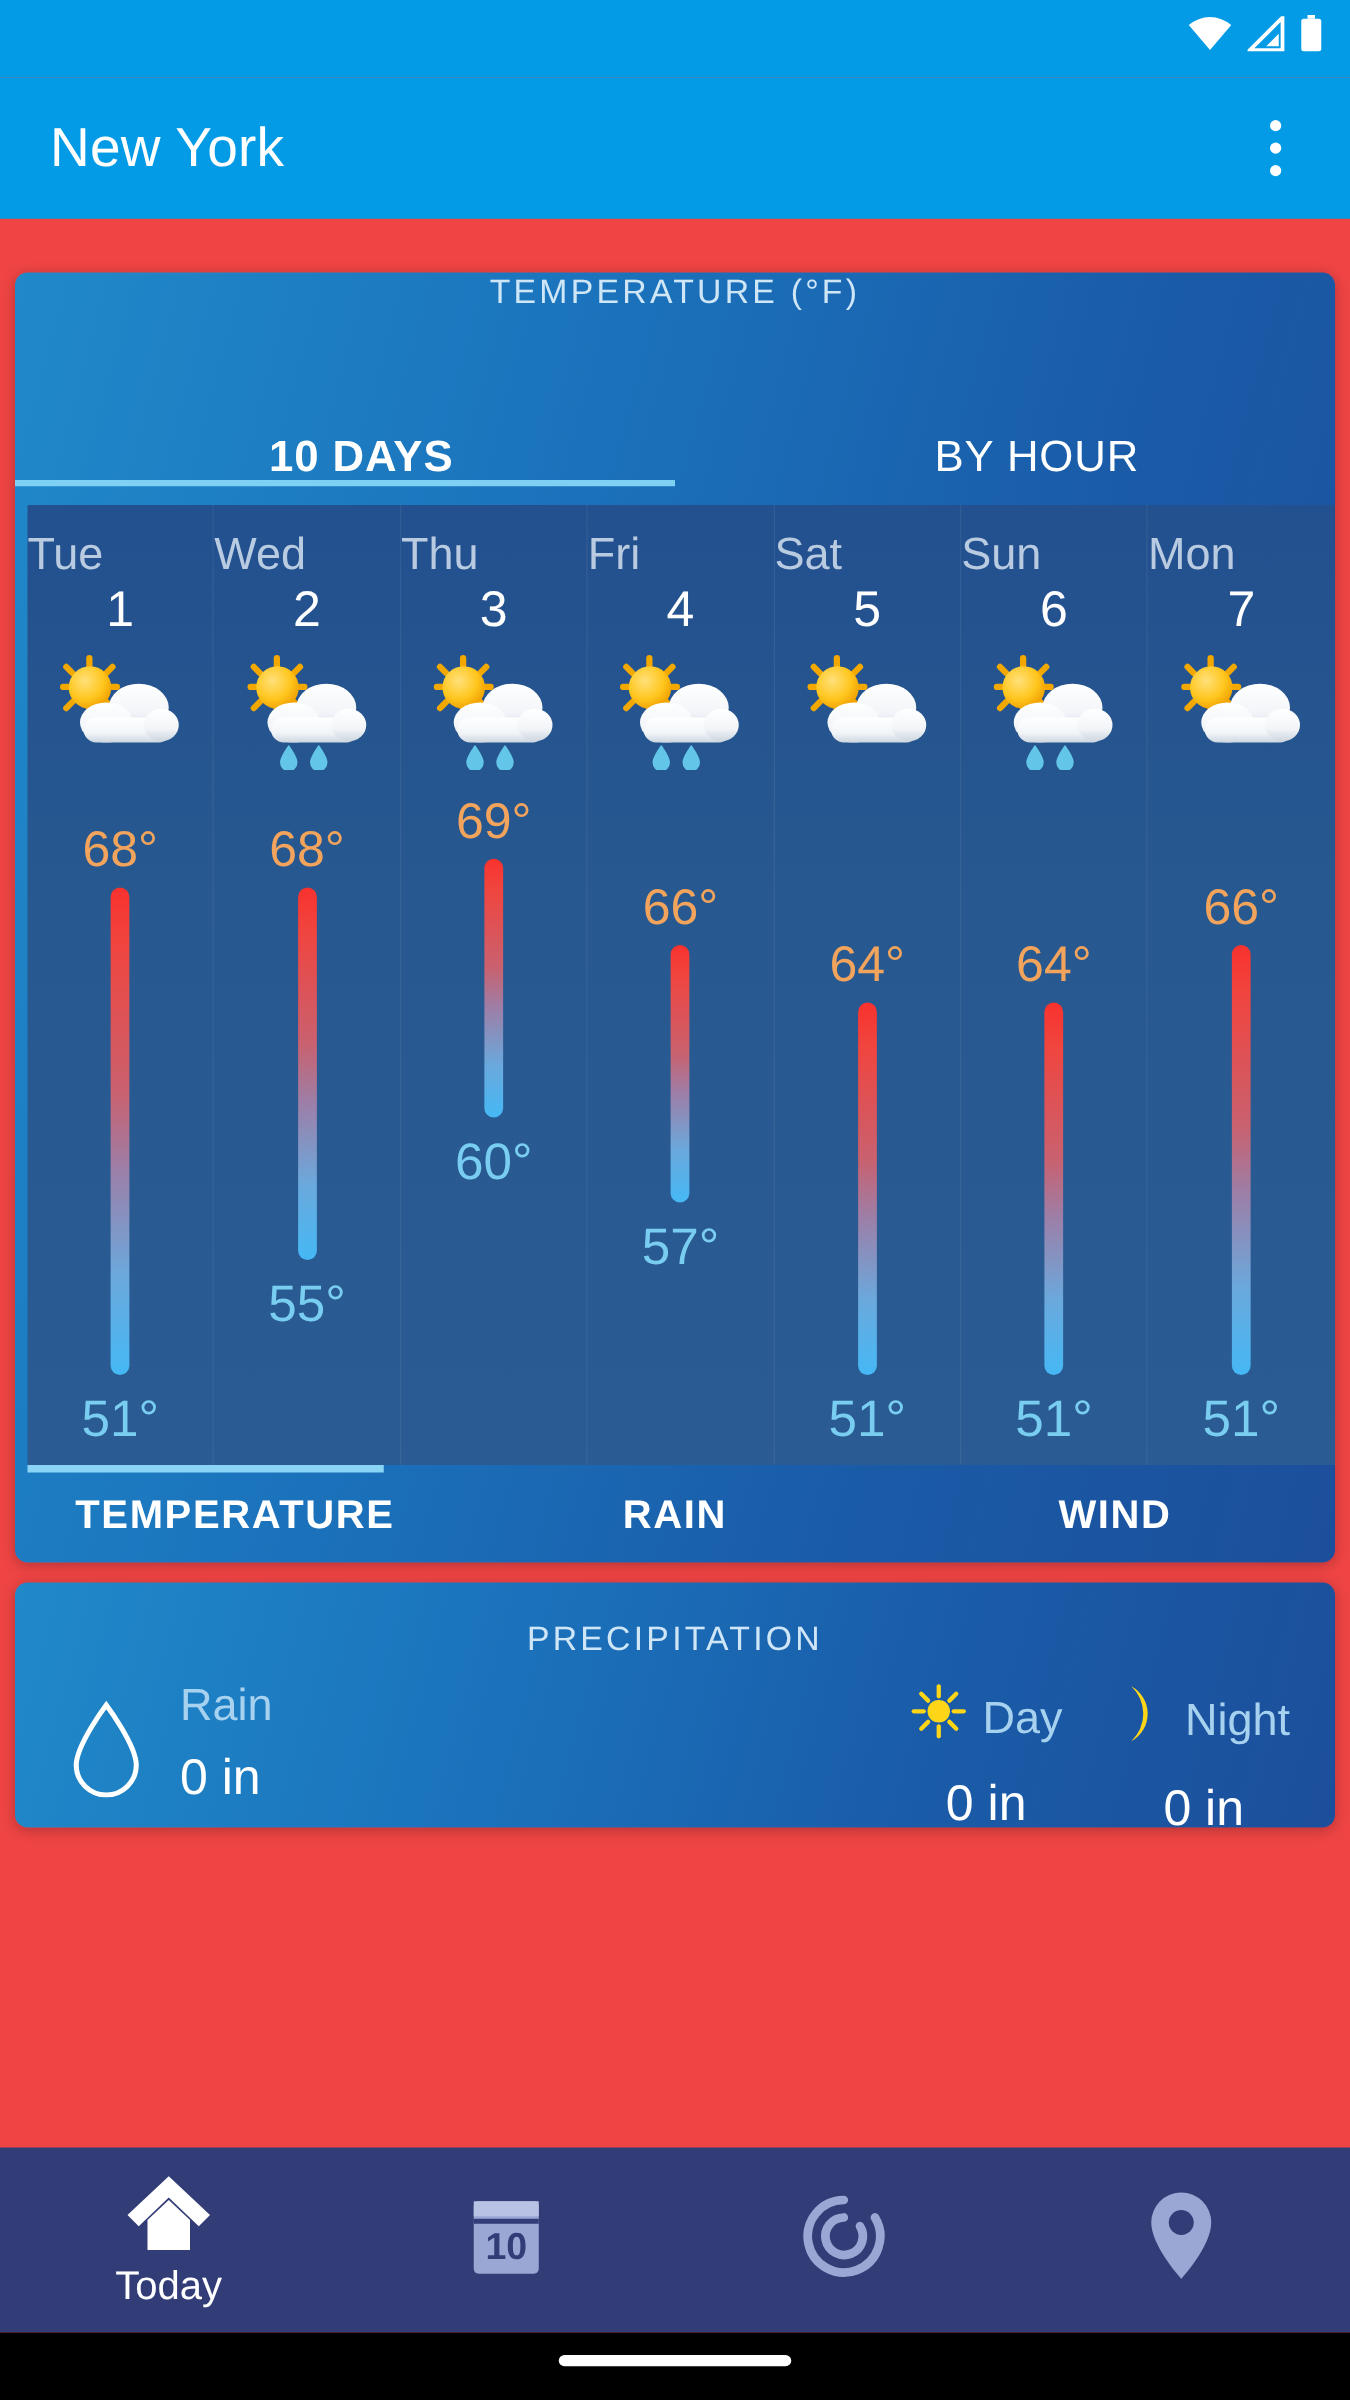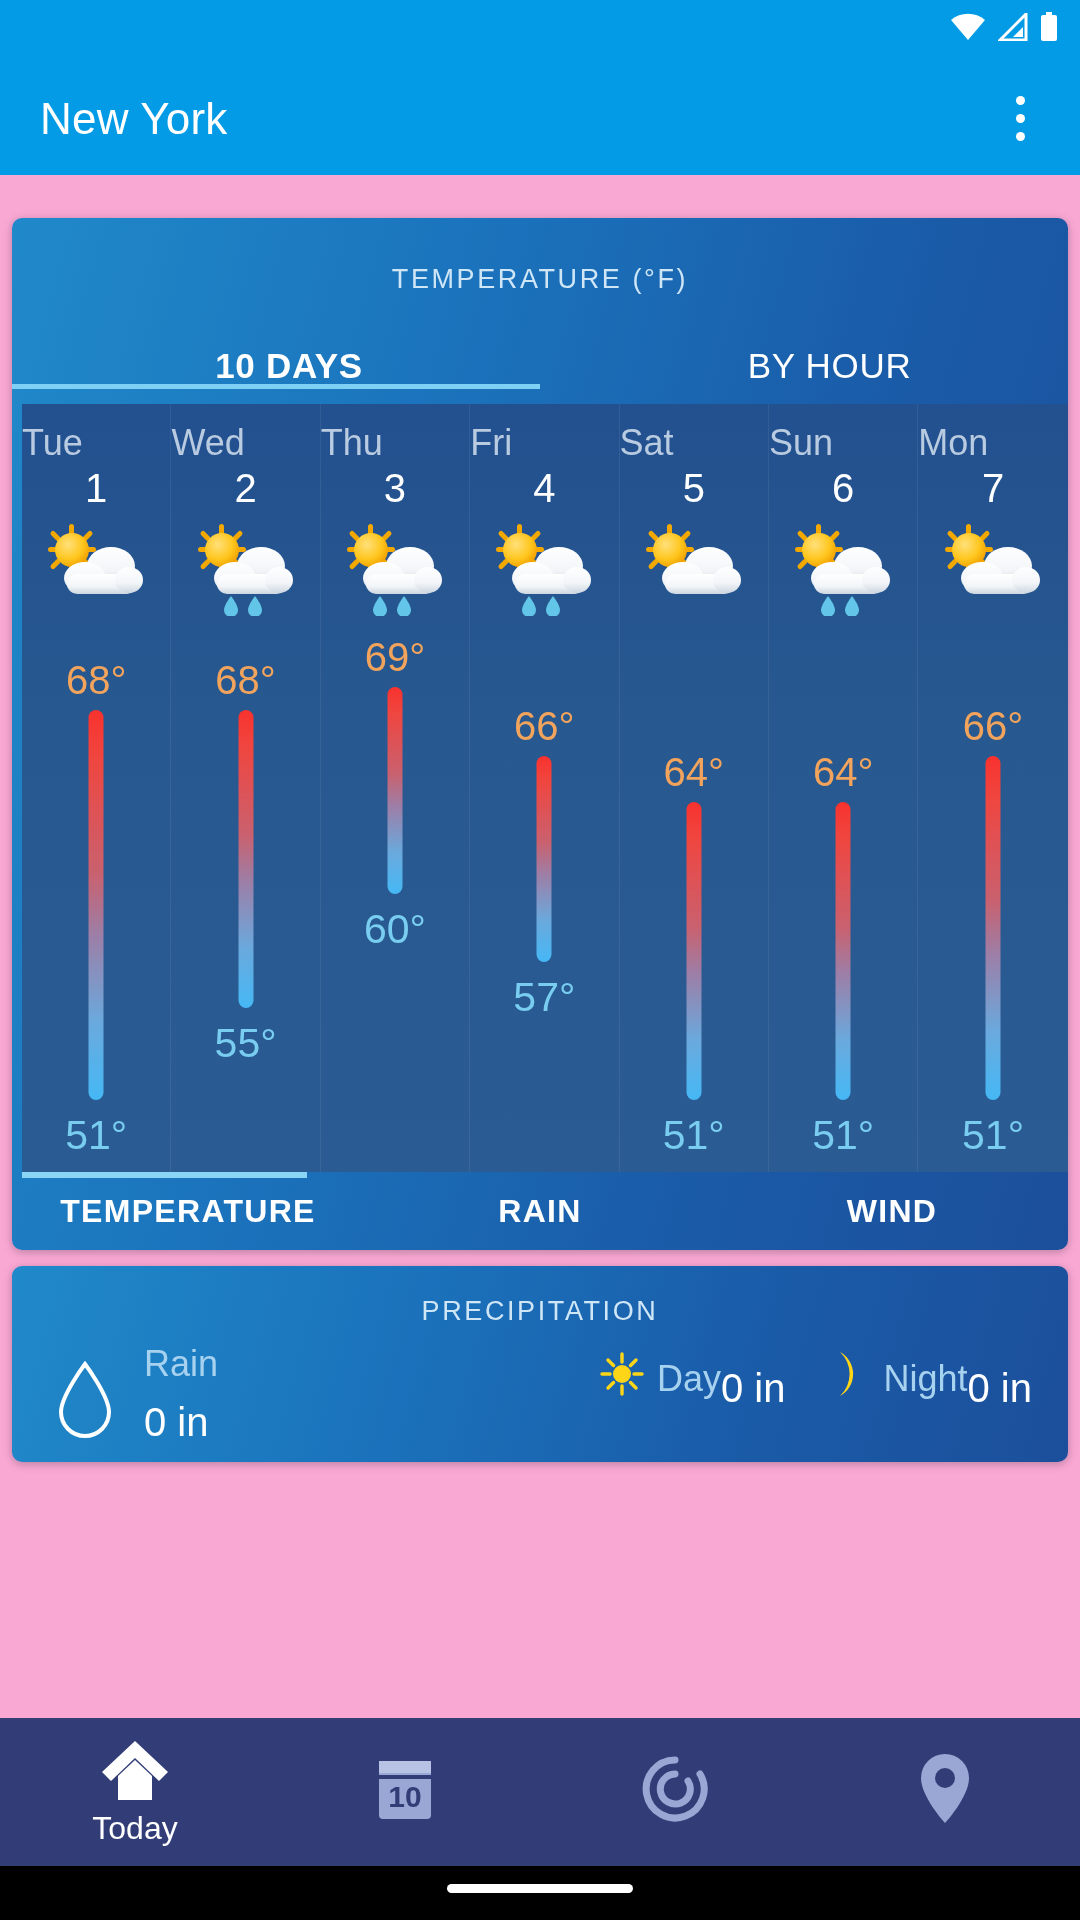--- a/index.html
+++ b/index.html
@@ -9,7 +9,7 @@
     font-family:"Liberation Sans", sans-serif;
     overflow:hidden;
   }
-  #root { position:relative; width:1080px; height:1920px; background:#f9a8d4; }
+  #root { position:relative; width:1080px; height:1920px; background:#ef4444; }
 
   
   .statusbar {

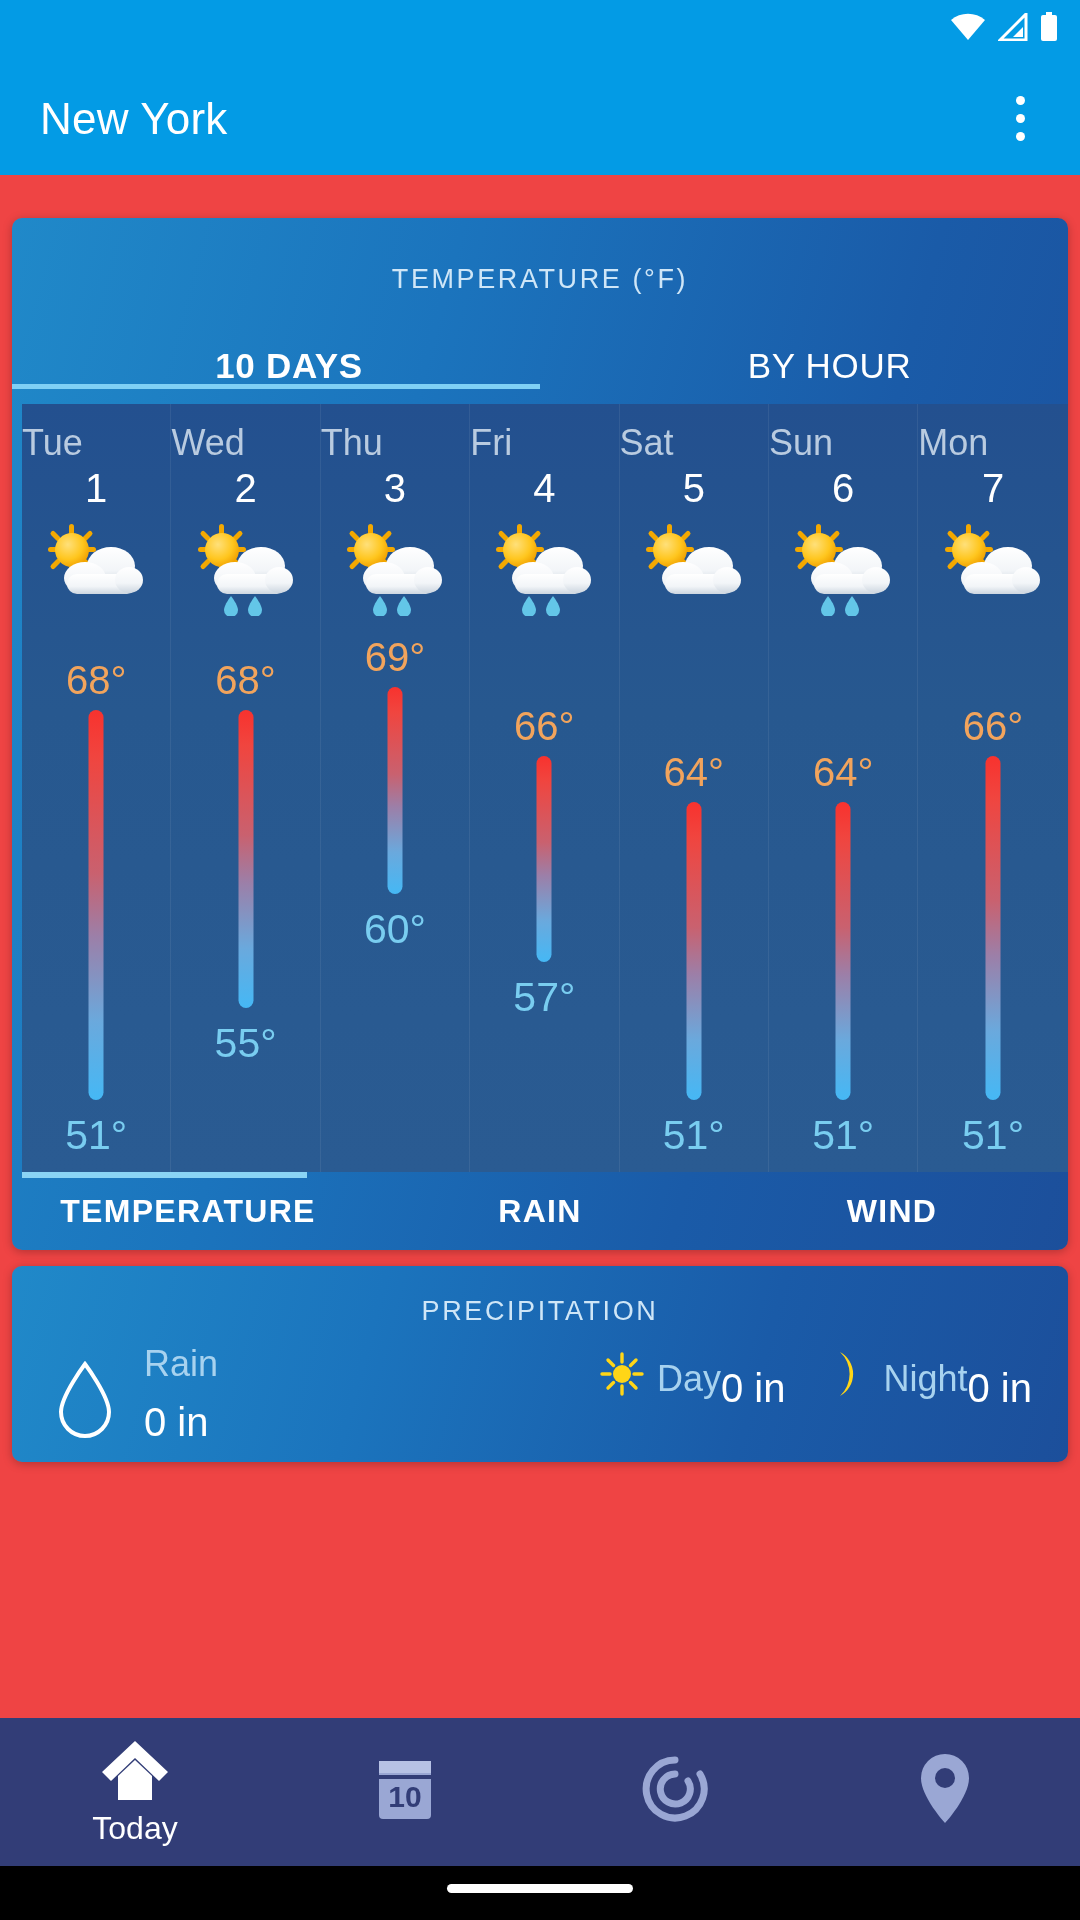--- a/index.html
+++ b/index.html
@@ -50,7 +50,7 @@
 
   .card-title {
     text-align:center; color:#cfe6f7; font-size:27px;
-    letter-spacing:2.6px; padding-top:46px; font-weight:400;
+    letter-spacing:2.6px; font-weight:400;
   }
 
   

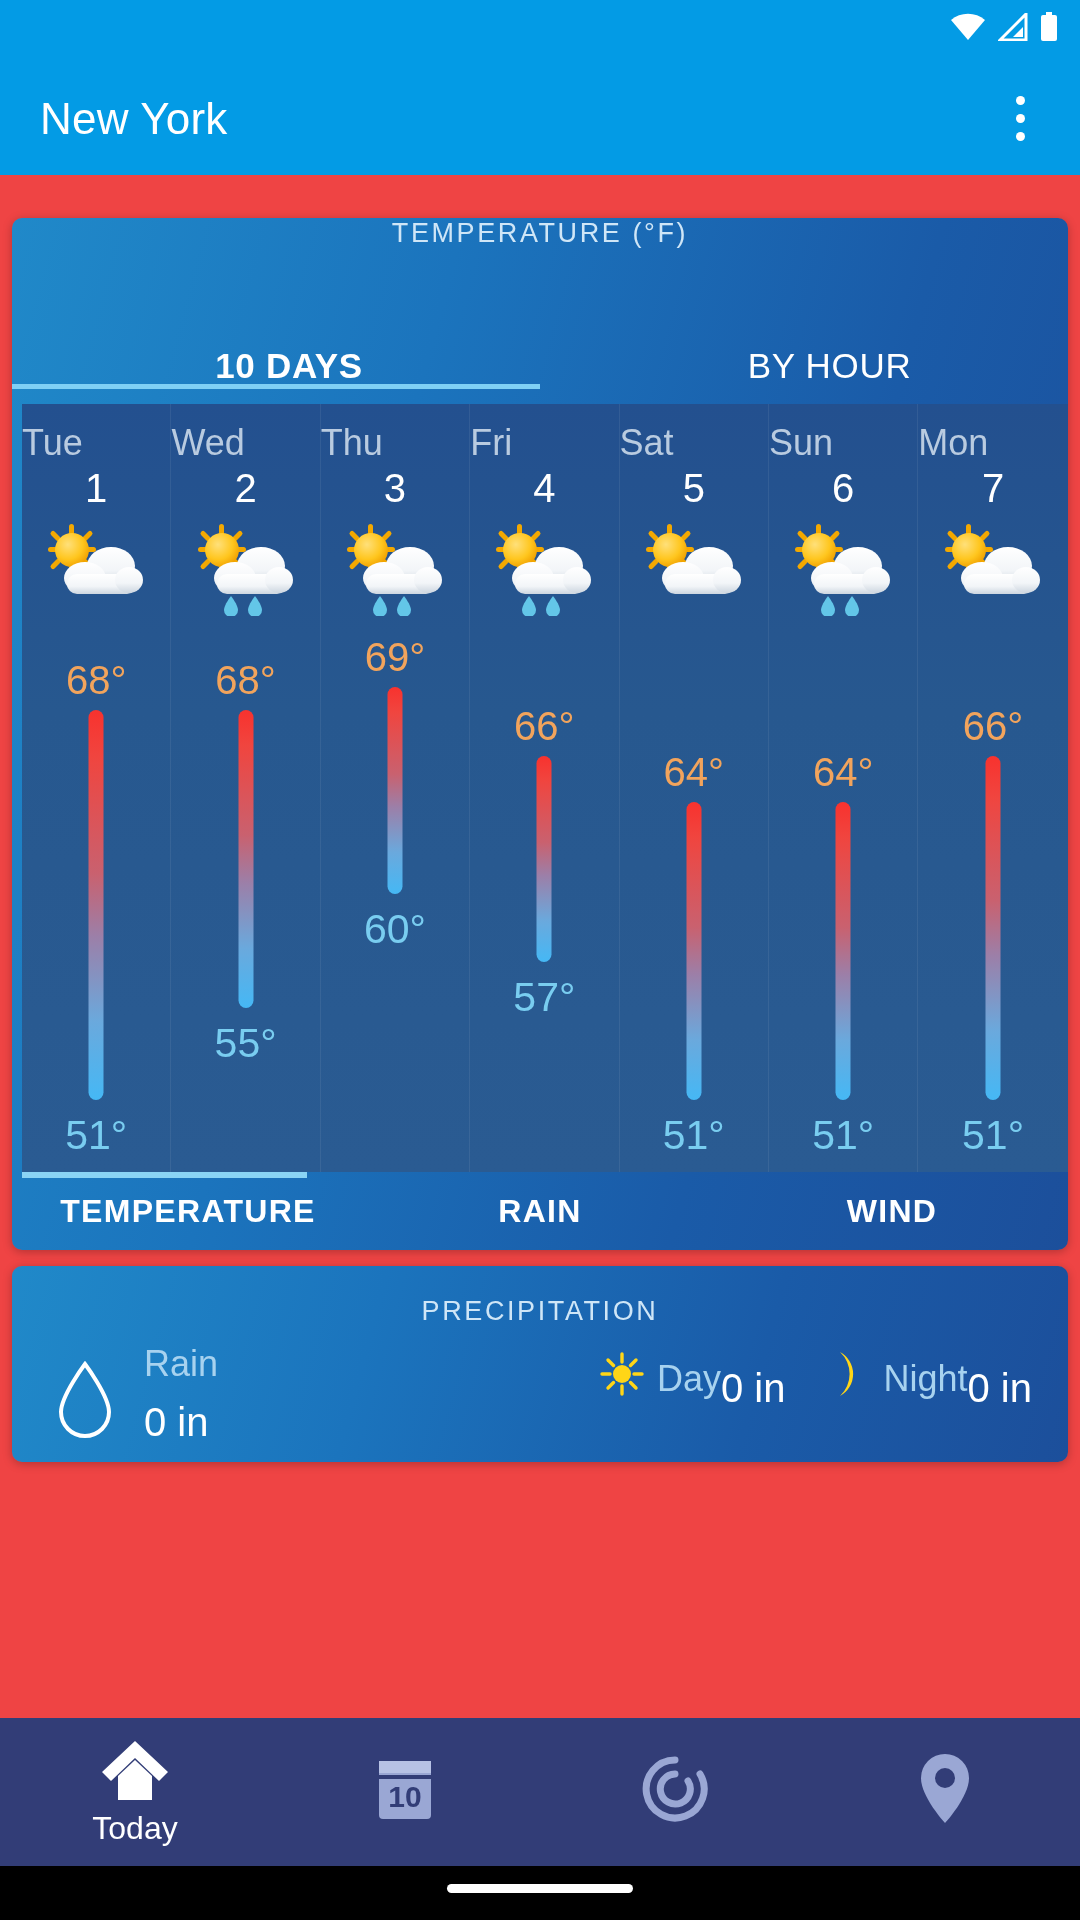--- a/index.html
+++ b/index.html
@@ -136,7 +136,7 @@
   .rain-text .label { font-size:36px; color:#a7d2ef; line-height:1.0; }
   .rain-text .value { font-size:40px; color:#ffffff; margin-top:20px; line-height:1.0; }
   .dn-group { position:absolute; right:36px; top:0; display:flex; gap:44px; }
-  .dn-item { display:flex; align-items:center; }
+  .dn-item { display:flex; flex-direction:column; align-items:center; }
   .dn-head { display:flex; align-items:center; gap:12px; }
   .dn-head span { font-size:36px; color:#a7d2ef; }
   .dn-val { font-size:40px; color:#ffffff; margin-top:20px; }

